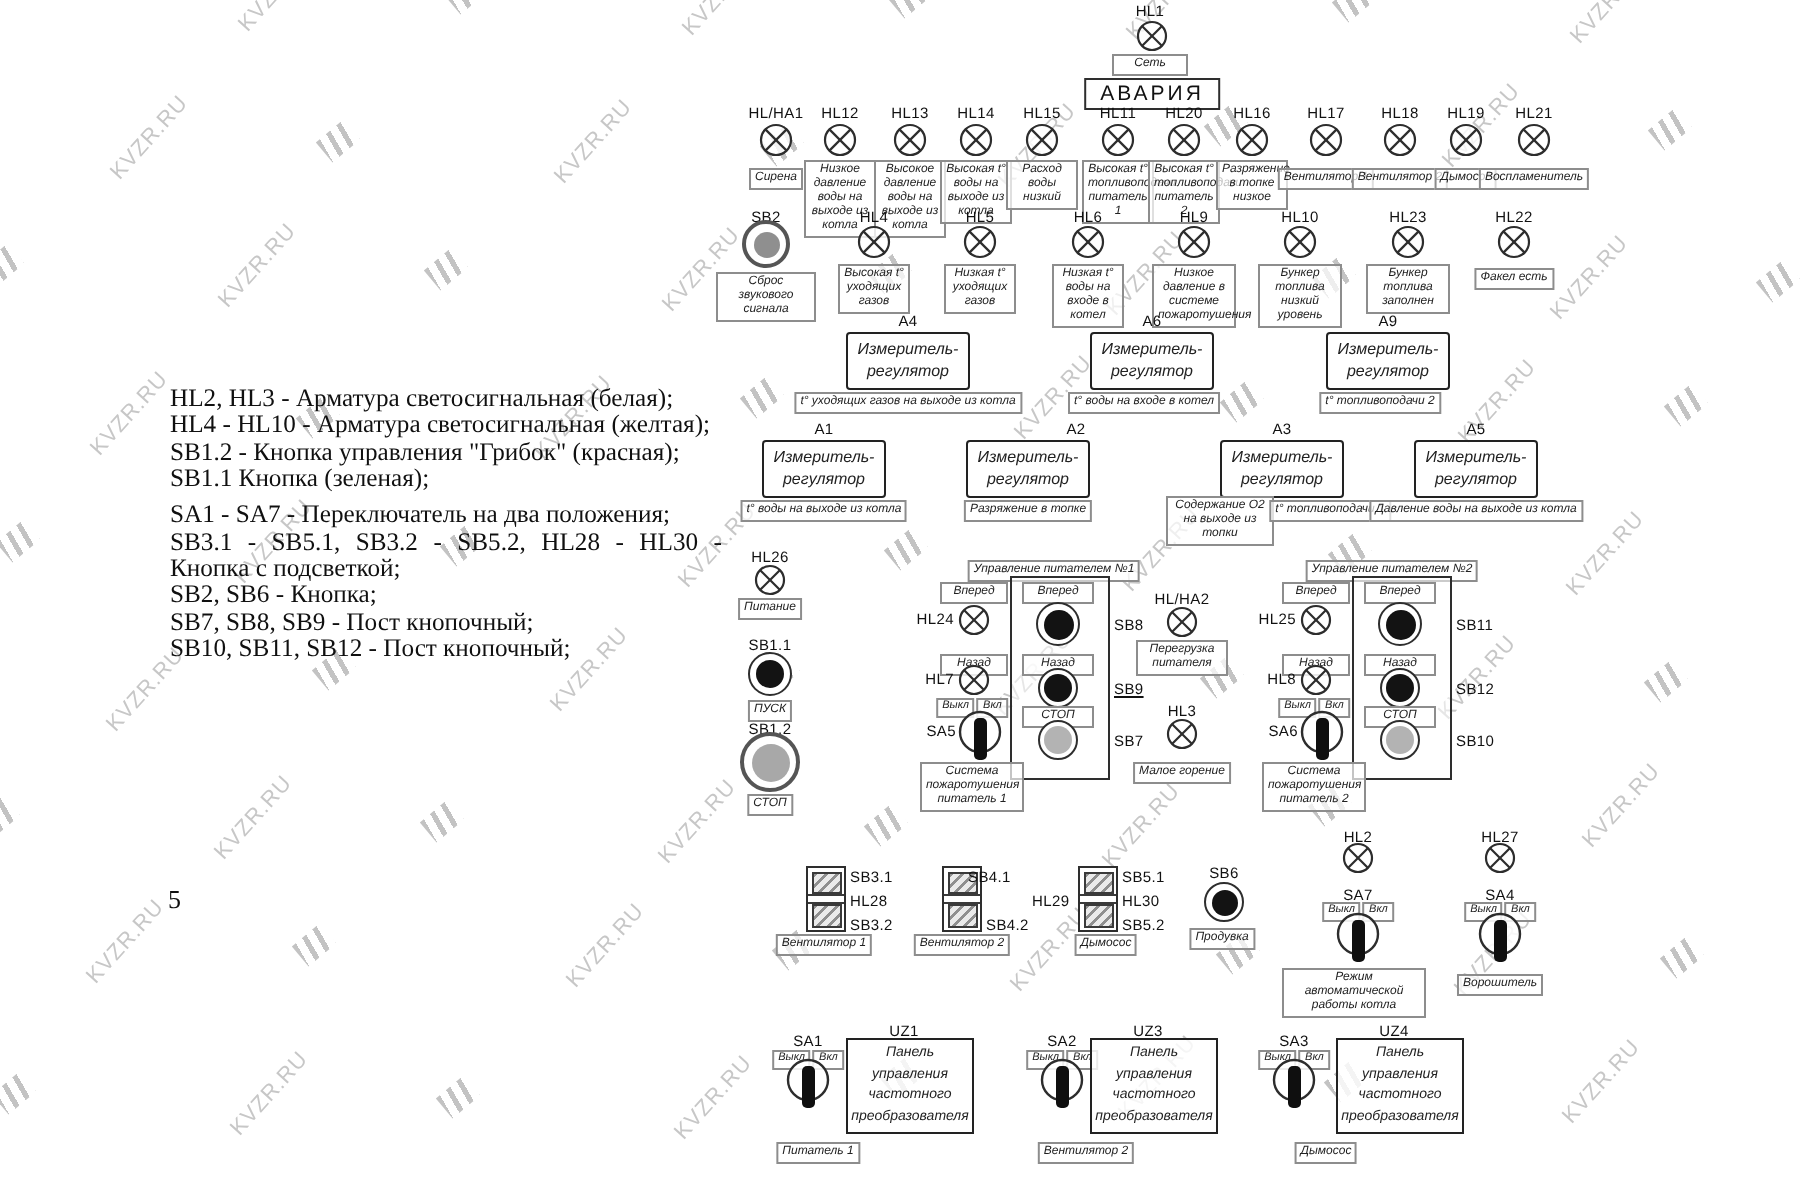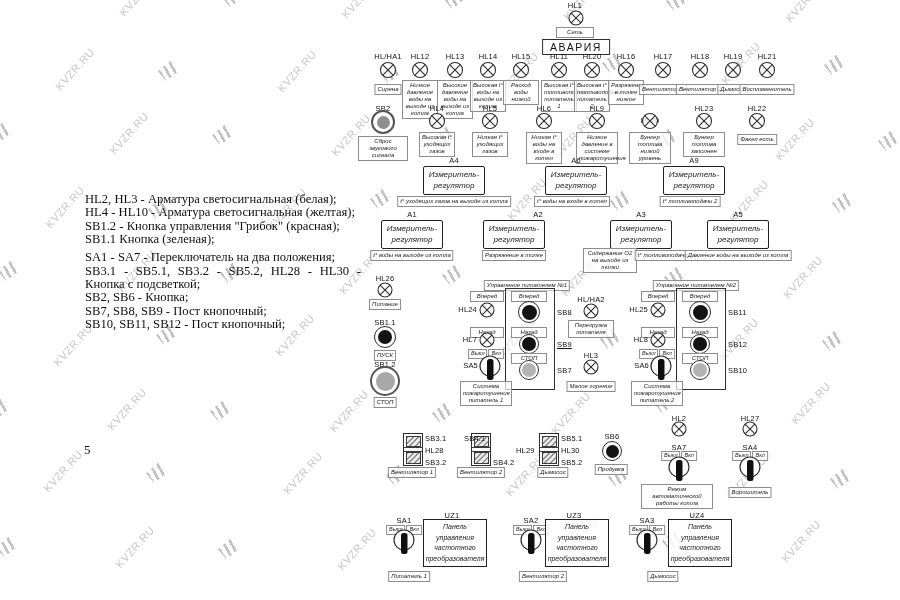--- a/index.html
+++ b/index.html
@@ -296,7 +296,7 @@
           </g>
         </svg></div>
       <div class="cap" style="position: absolute; left: 597px; top: 132px; width: 36px;">Низкое давление в системе пожаротушения</div>
-      <div class="idlbl" style="position: absolute; left: 650px; top: 105px; margin-top: 12px;">HL10</div>
+      <div class="idlbl" style="position: absolute; left: 650px; top: 105px;">HL10</div>
       <div class="lamp" style="position: absolute; left: 650px; top: 121px;"><svg width="17" height="17" viewBox="0 0 17 17">
           <g stroke="#2d2d2d" stroke-width="1.1" fill="rgba(255,255,255,.8)">
             <circle cx="8.5" cy="8.5" r="7.5"></circle>

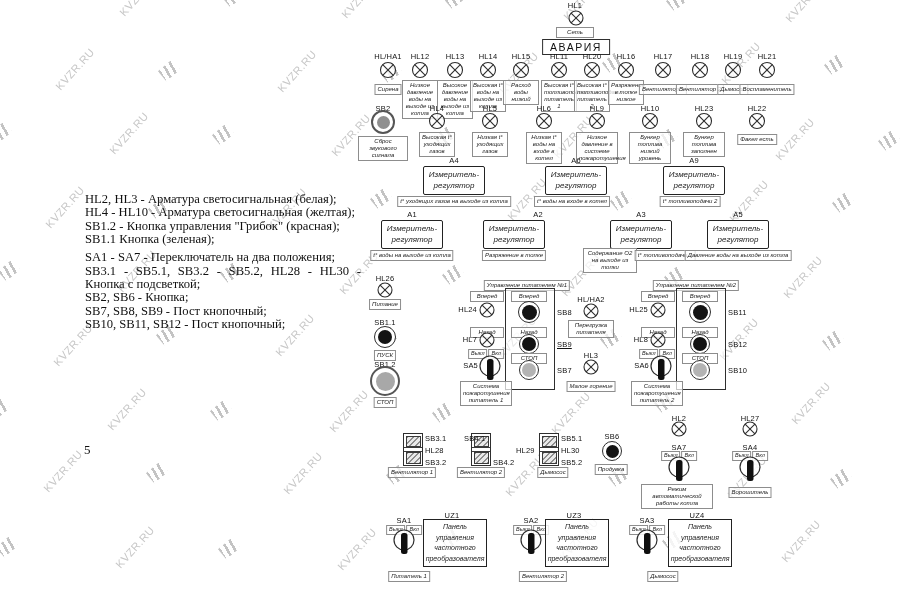--- a/index.html
+++ b/index.html
@@ -486,7 +486,7 @@
         <span class="mid"></span>
         <span class="hp"></span>
       </div>
-      <div class="idlbl ls" style="position: absolute; left: 464px; top: 435px;">SB4.1</div>
+      <div class="idlbl ls" style="position: absolute; left: 484px; top: 435px;">SB4.1</div>
       <div class="idlbl ls" style="position: absolute; left: 493px; top: 447px; margin-left: 23px;">HL29</div>
       <div class="idlbl ls" style="position: absolute; left: 493px; top: 459px;">SB4.2</div>
       <div class="cap nw" style="position: absolute; left: 481px; top: 467px;">Вентилятор 2</div>

